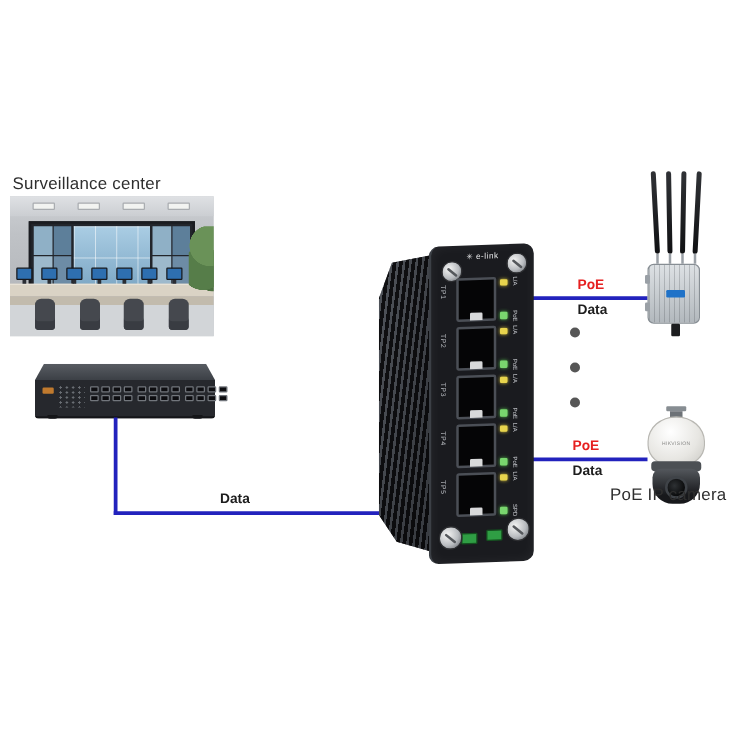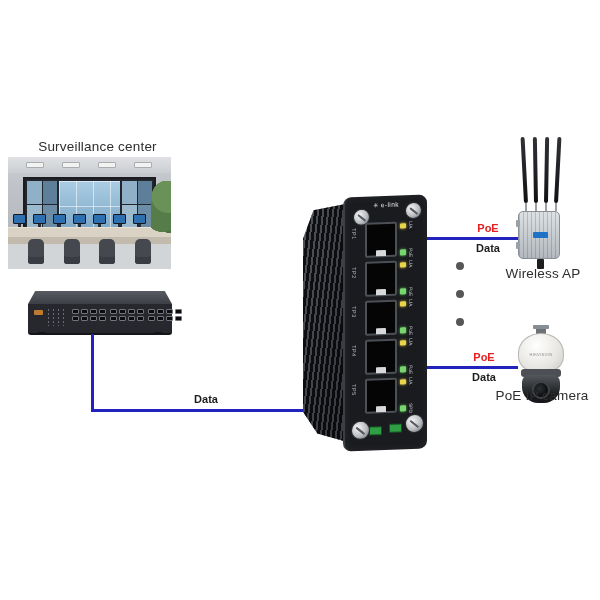--- a/index.html
+++ b/index.html
@@ -6,7 +6,7 @@
   .canvas{position:relative;width:600px;height:600px;background:#ffffff;overflow:hidden;
           font-family:"Liberation Sans",sans-serif;color:#2b2b2b;}
   .abs{position:absolute;}
-  .lbl{position:absolute;text-align:center;color:#2e2e2e;}
+  .lbl{position:absolute;color:#2e2e2e;}
   .lbl-big{font-size:13.5px;letter-spacing:.2px;}
   .lbl-mid{font-size:11.5px;line-height:14px;}
   .conn-lbl{font-size:11px;font-weight:bold;color:#1d1d1d;}

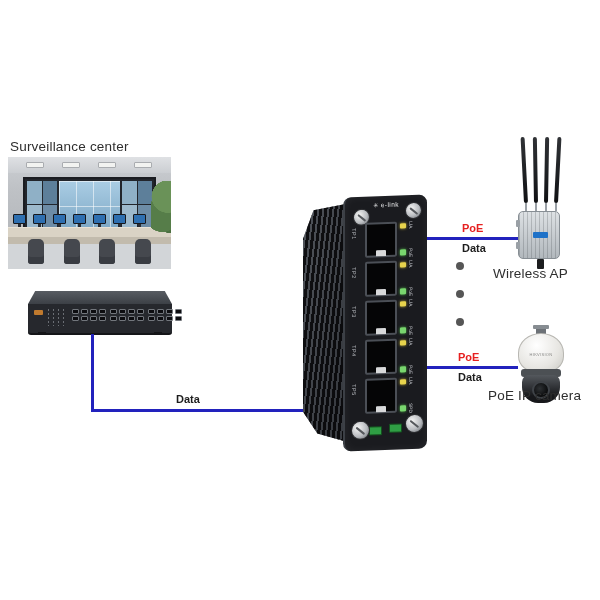--- a/index.html
+++ b/index.html
@@ -318,7 +318,6 @@
     </div>
     <div class="ap-conn"></div>
   </div>
-  <div class="lbl lbl-big abs" style="left:493px;top:266px;width:100px;">Wireless AP</div>
 
   <div id="dots">
       <div class="dot" style="left: 456px; top: 262px;"></div>

